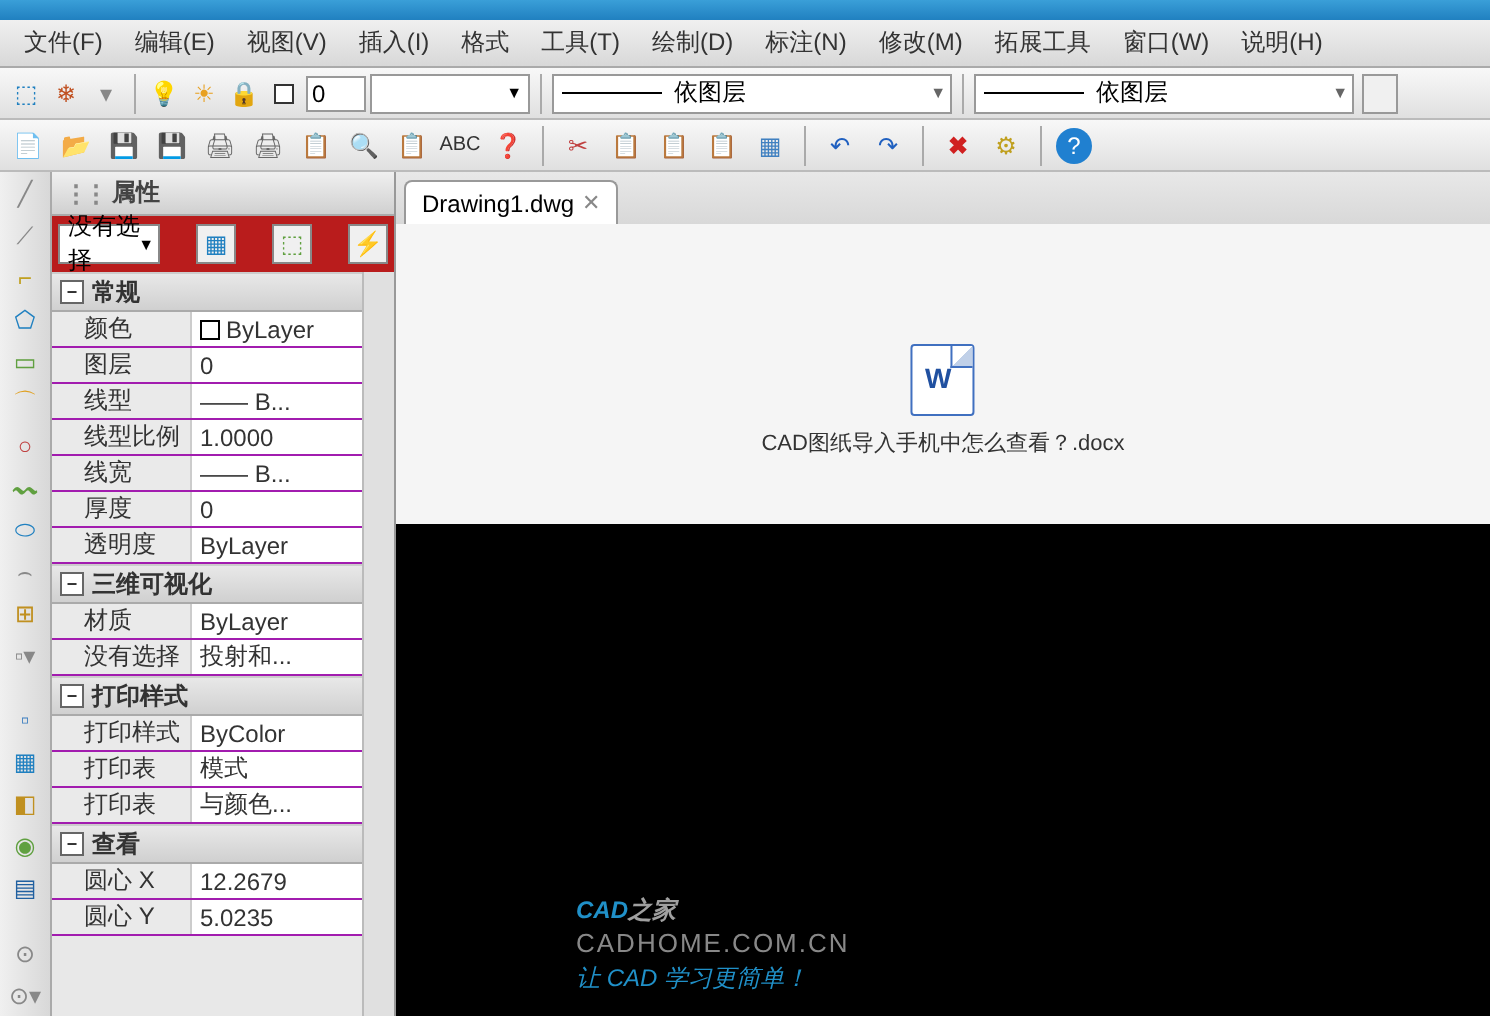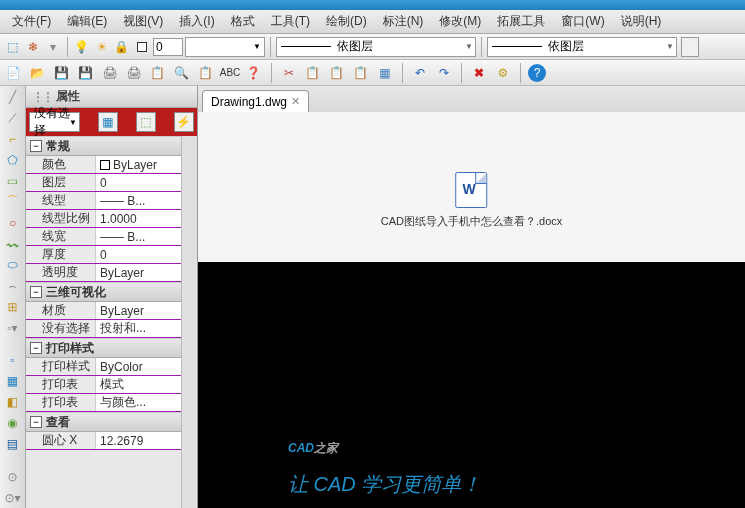--- a/index.html
+++ b/index.html
@@ -258,6 +258,10 @@
             <div class="prop-label">圆心 X</div>
             <div class="prop-value">12.2679</div>
           </div>
+        <div class="prop-row">
+            <div class="prop-label">圆心 Y</div>
+            <div class="prop-value">5.0235</div>
+          </div>
       </div>
       <div class="scrollbar-v"></div>
     </div>

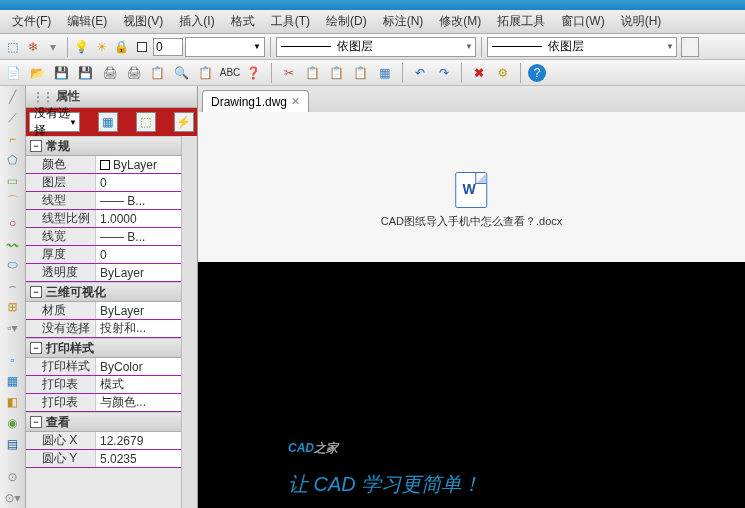--- a/index.html
+++ b/index.html
@@ -286,6 +286,7 @@
         <div class="wm-main">
           <span class="wm-cad">CAD</span><span class="wm-home">之家</span>
         </div>
+        <div class="wm-url">CADHOME.COM.CN</div>
         <div class="wm-slogan">让 CAD 学习更简单！</div>
       </div>
     </div>

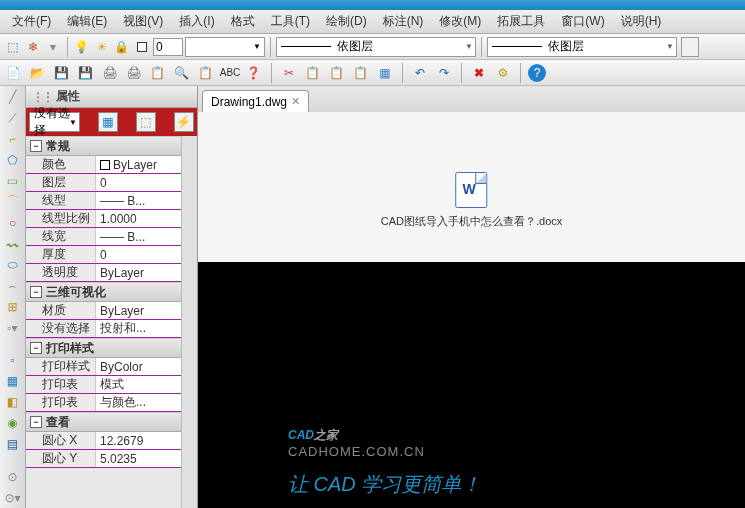--- a/index.html
+++ b/index.html
@@ -61,7 +61,7 @@
 .wm-cad { color: #2090c8; }
 .wm-home { color: #a0a0a0; }
 .wm-url { color: #888; font-size: 13px; letter-spacing: 1px; margin-top: -2px; }
-.wm-slogan { color: #2090c8; font-size: 20px; font-style: italic; margin-top: 12px; }
+.wm-slogan { color: #2090c8; font-size: 12px; font-style: italic; margin-top: 2px; }
 
 .light-strip { position: absolute; top: 0; left: 0; right: 0; height: 150px; background: #f5f5f5; }
 </style>

